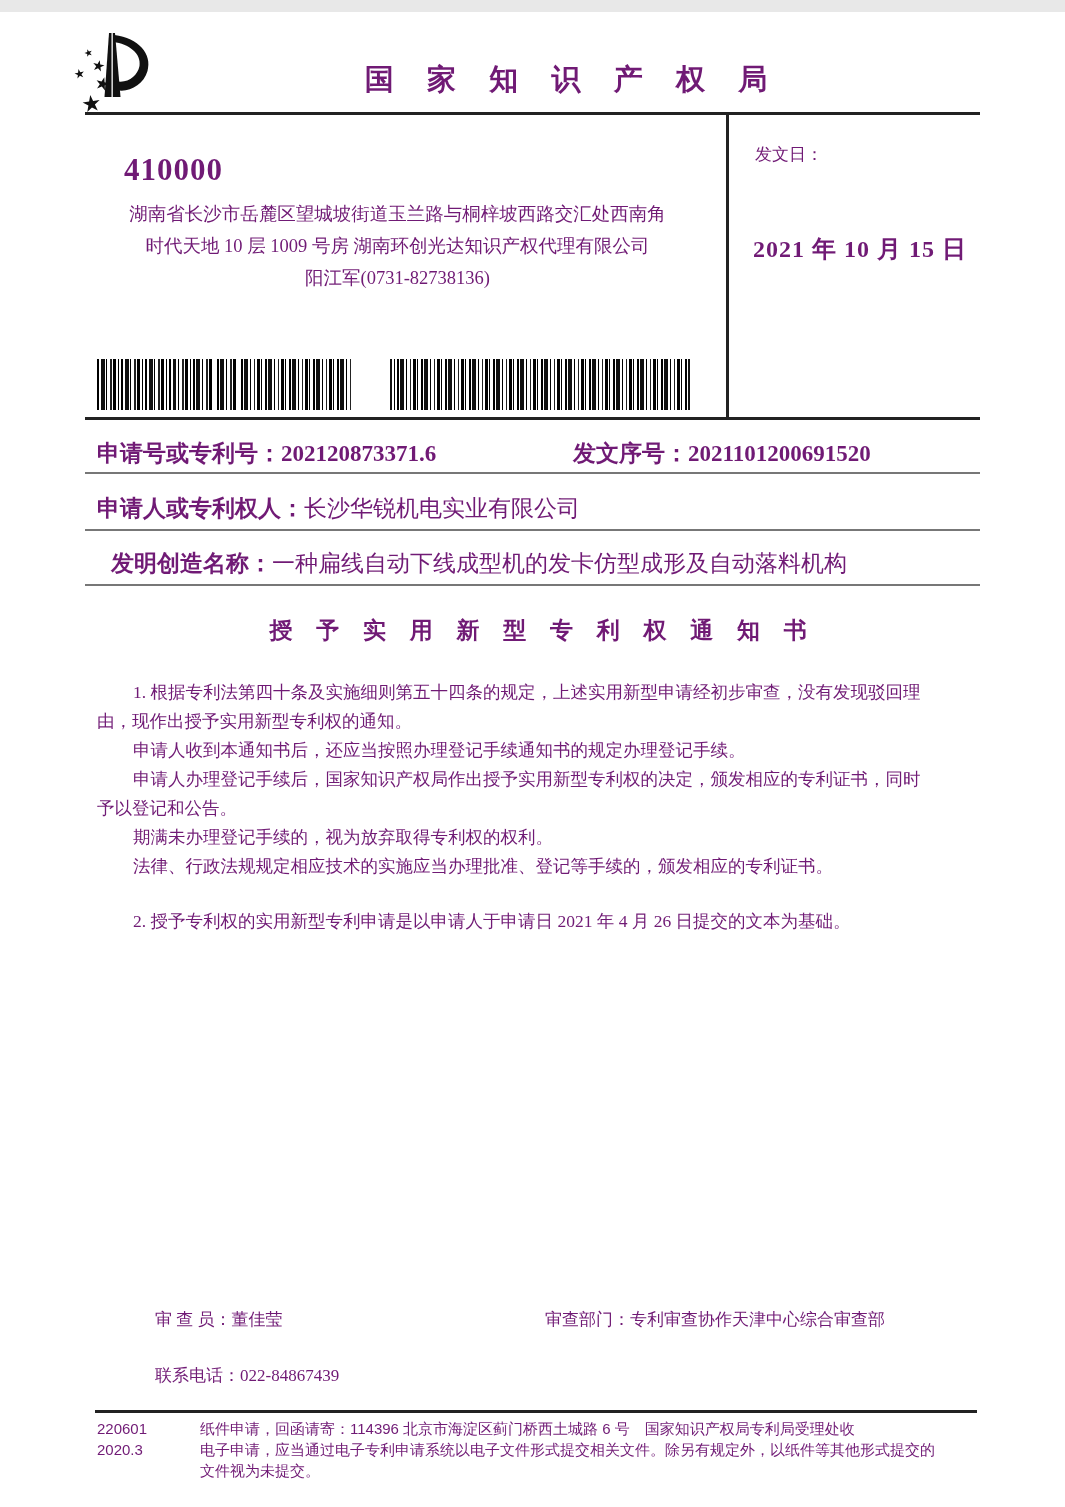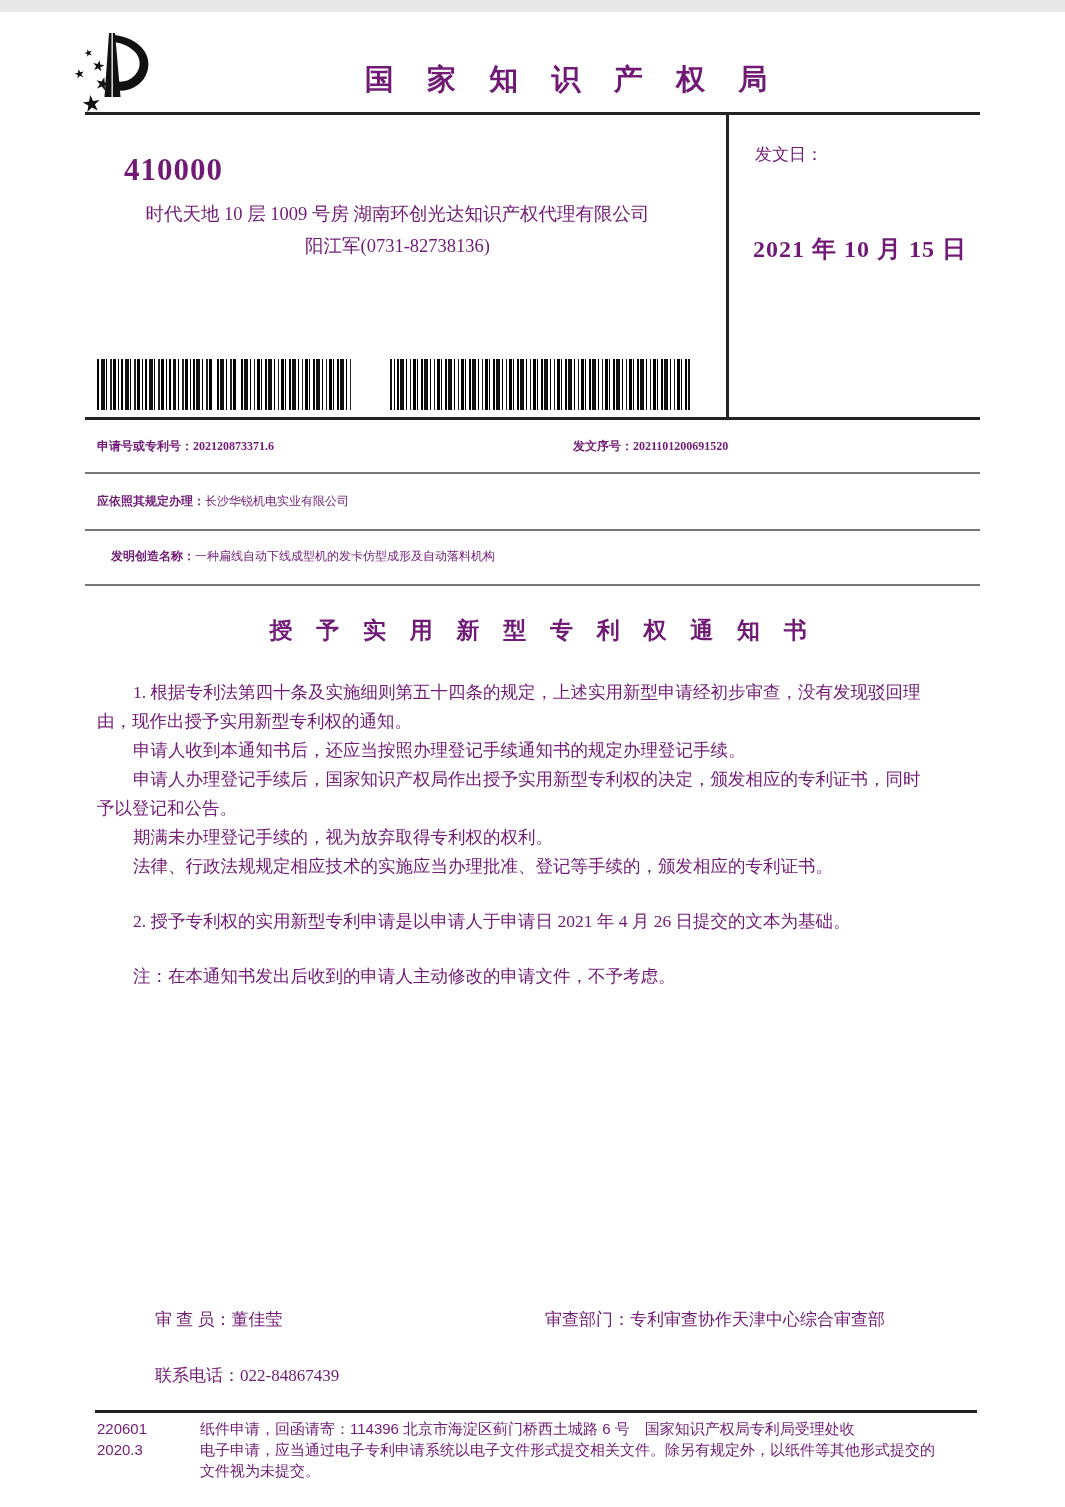--- a/index.html
+++ b/index.html
@@ -92,6 +92,7 @@
 
   <div class="abs postal">410000</div>
   <div class="abs addr">
+    <div>湖南省长沙市岳麓区望城坡街道玉兰路与桐梓坡西路交汇处西南角</div>
     <div>时代天地 10 层 1009 号房  湖南环创光达知识产权代理有限公司</div>
     <div>阳江军(0731-82738136)</div>
   </div>

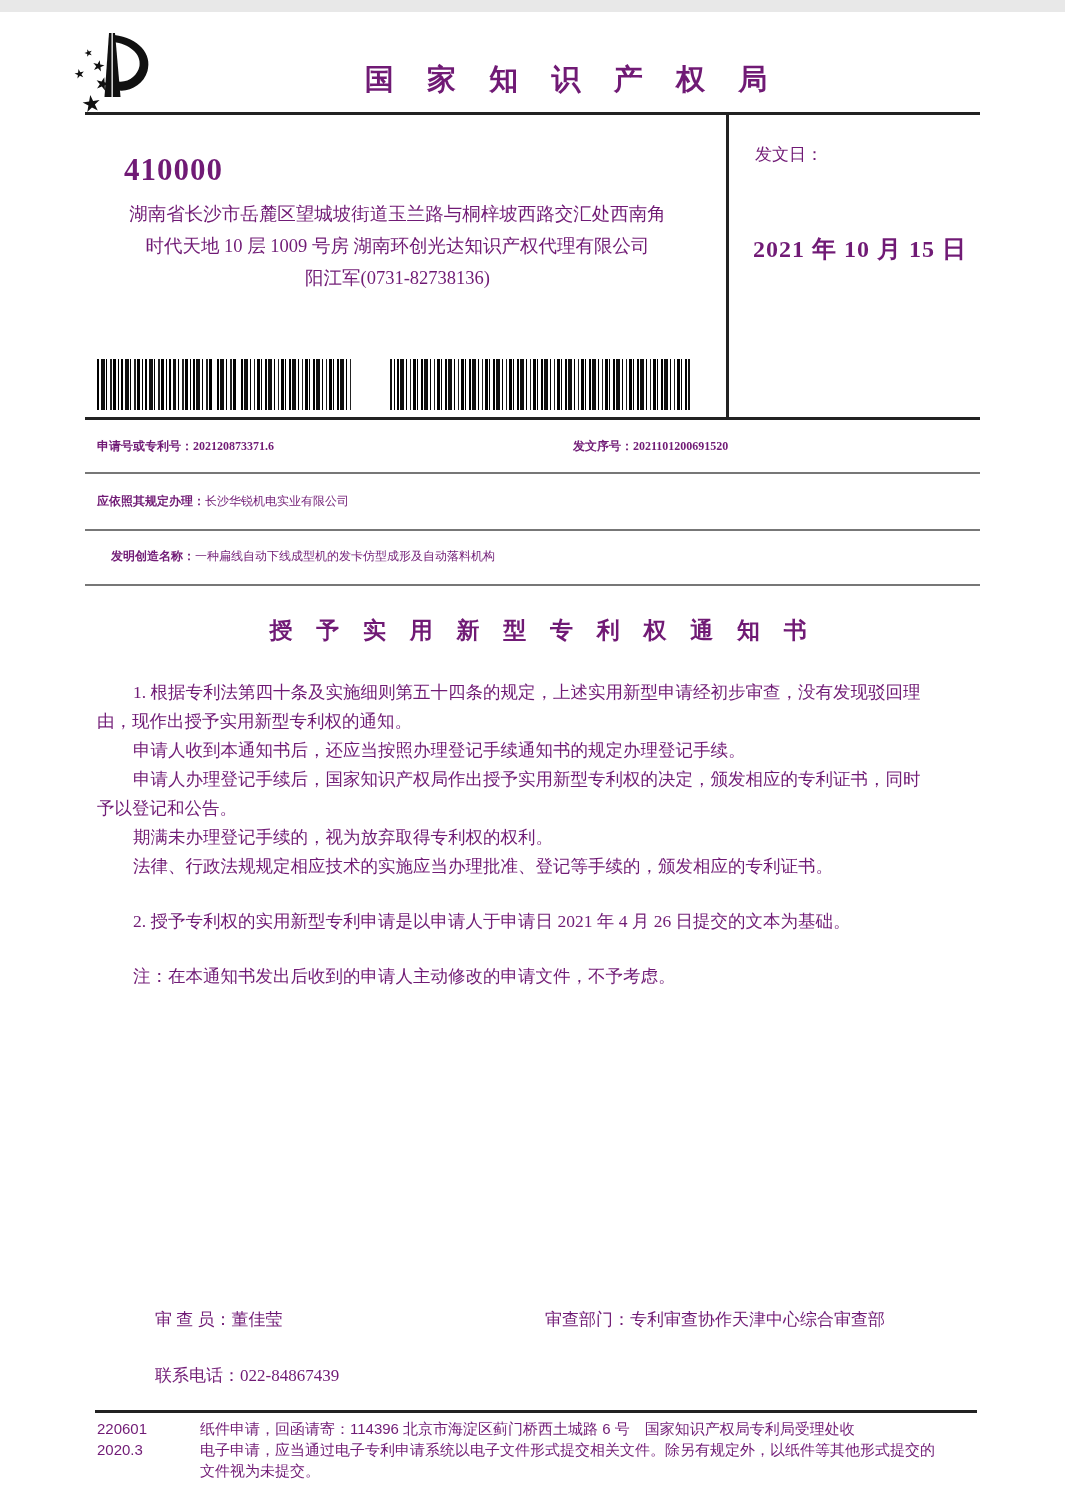--- a/index.html
+++ b/index.html
@@ -43,7 +43,7 @@
   .barcode.left{left:97px;width:256px;}
   .barcode.right{left:390px;width:300px;background-position:7px 0;}
   
-  .meta-row{font-size:12px;}
+  .meta-row{font-size:23px;}
   .meta-label{font-weight:bold;}
   .meta-val-bold{font-weight:bold;}
   

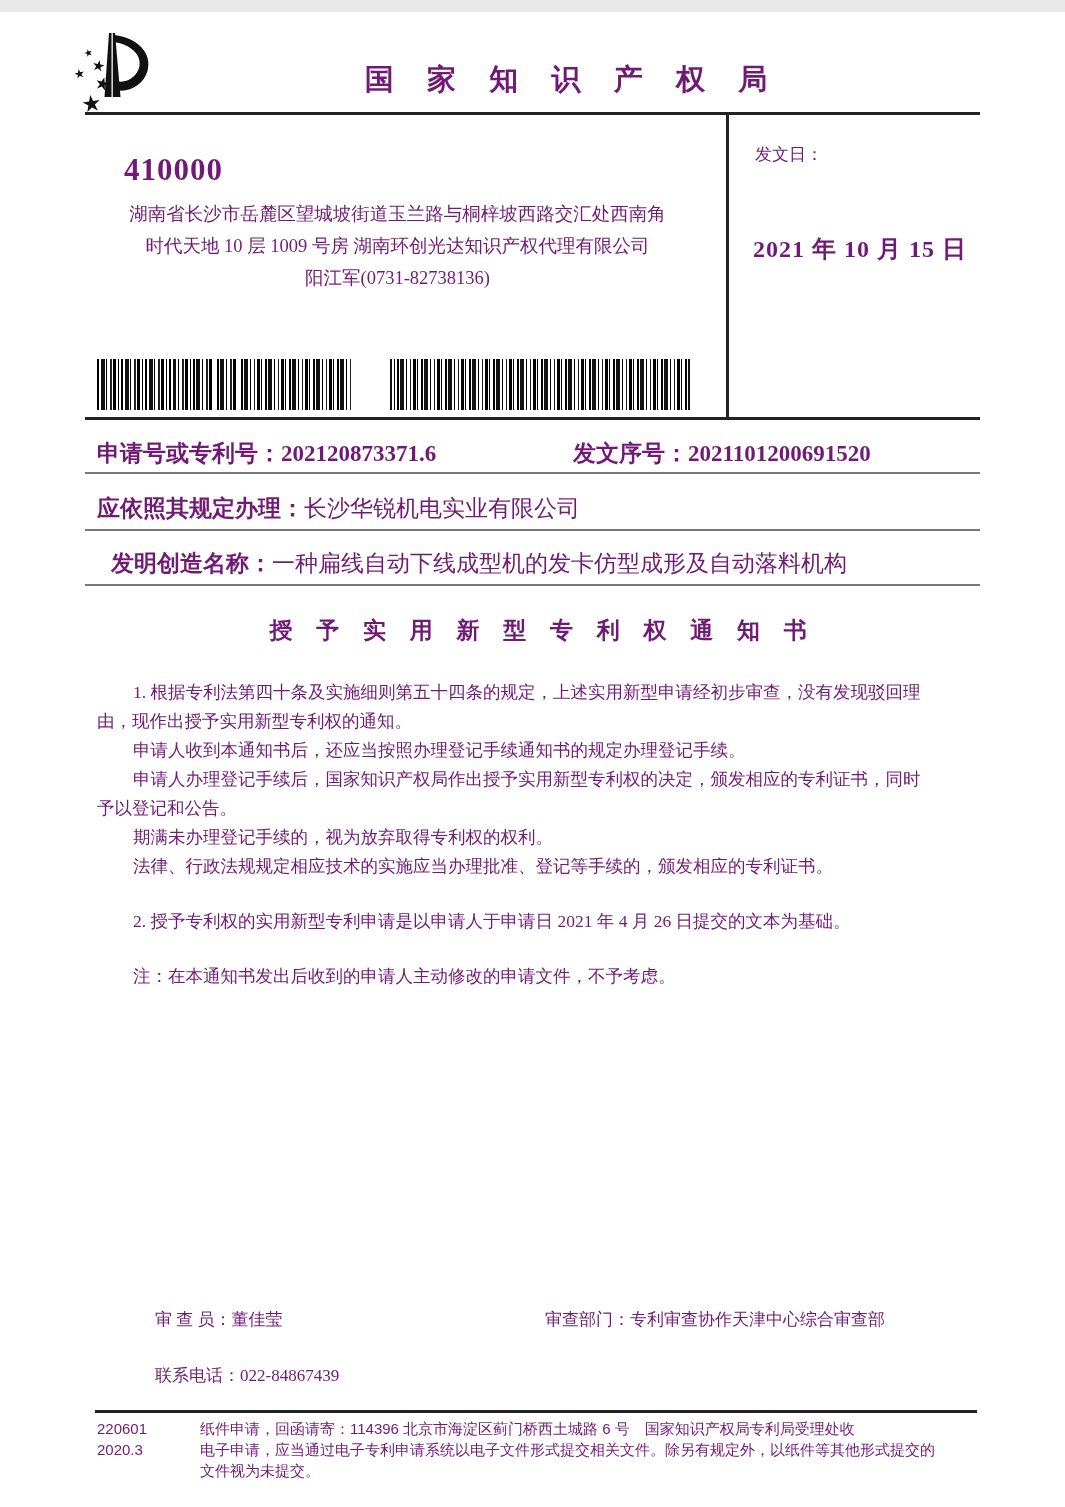--- a/index.html
+++ b/index.html
@@ -112,7 +112,7 @@
   <div class="abs rule-thin" style="top:460px;left:85px;width:895px;"></div>
 
   <div class="abs meta-row" style="top:481px;left:97px;">
-    <span class="meta-label">应依照其规定办理：</span><span>长沙华锐机电实业有限公司</span>
+    <span class="meta-label">申请人或专利权人：</span><span>长沙华锐机电实业有限公司</span>
   </div>
   <div class="abs rule-thin" style="top:517px;left:85px;width:895px;"></div>
 

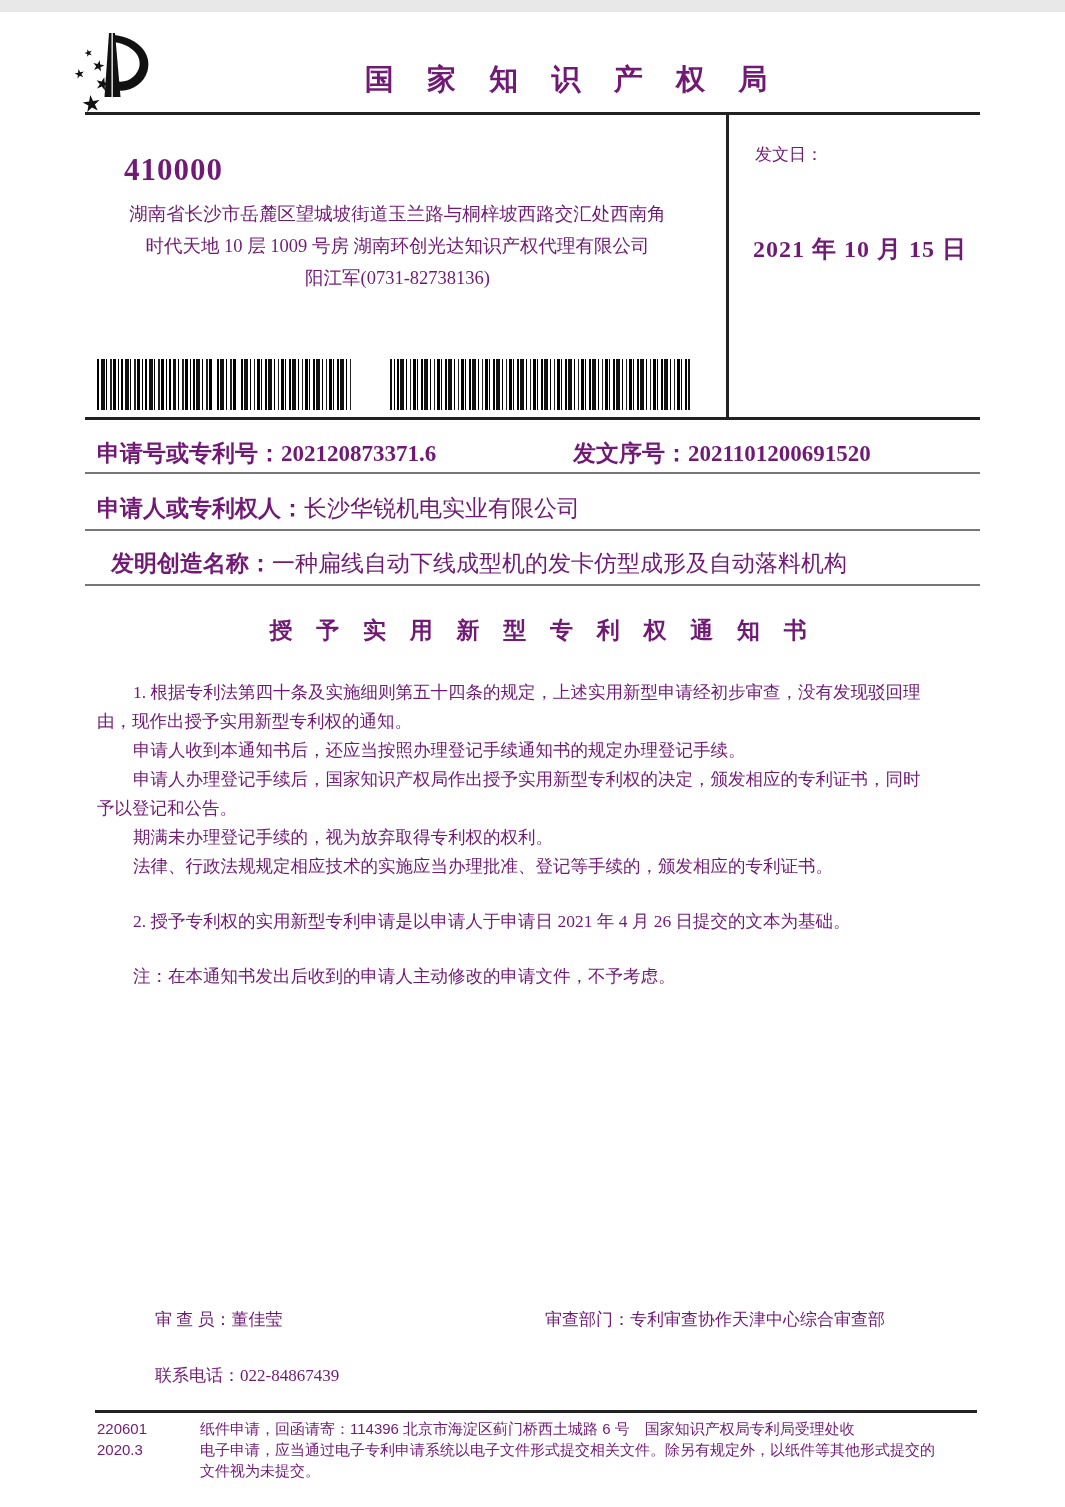--- a/index.html
+++ b/index.html
@@ -134,7 +134,6 @@
     <div class="spacer"></div>
     <div class="line indent">2. 授予专利权的实用新型专利申请是以申请人于申请日 2021 年 4 月 26 日提交的文本为基础。</div>
     <div class="spacer"></div>
-    <div class="line indent">注：在本通知书发出后收到的申请人主动修改的申请文件，不予考虑。</div>
   </div>
 
   <div class="abs exm" style="top:1296px;left:155px;">

